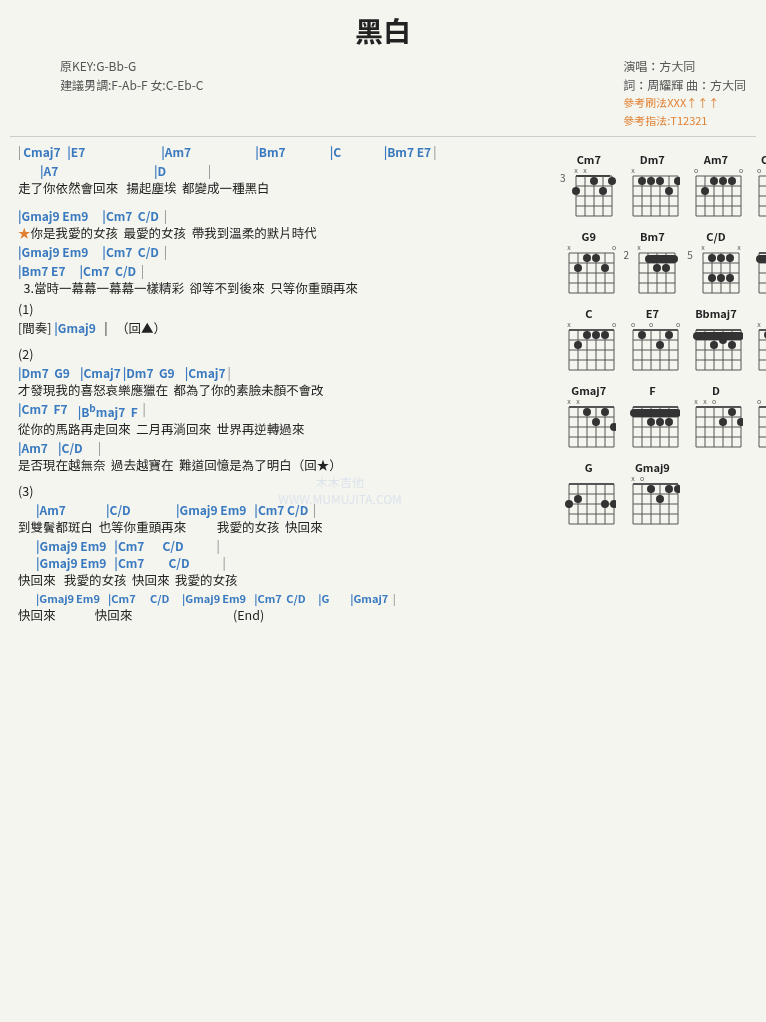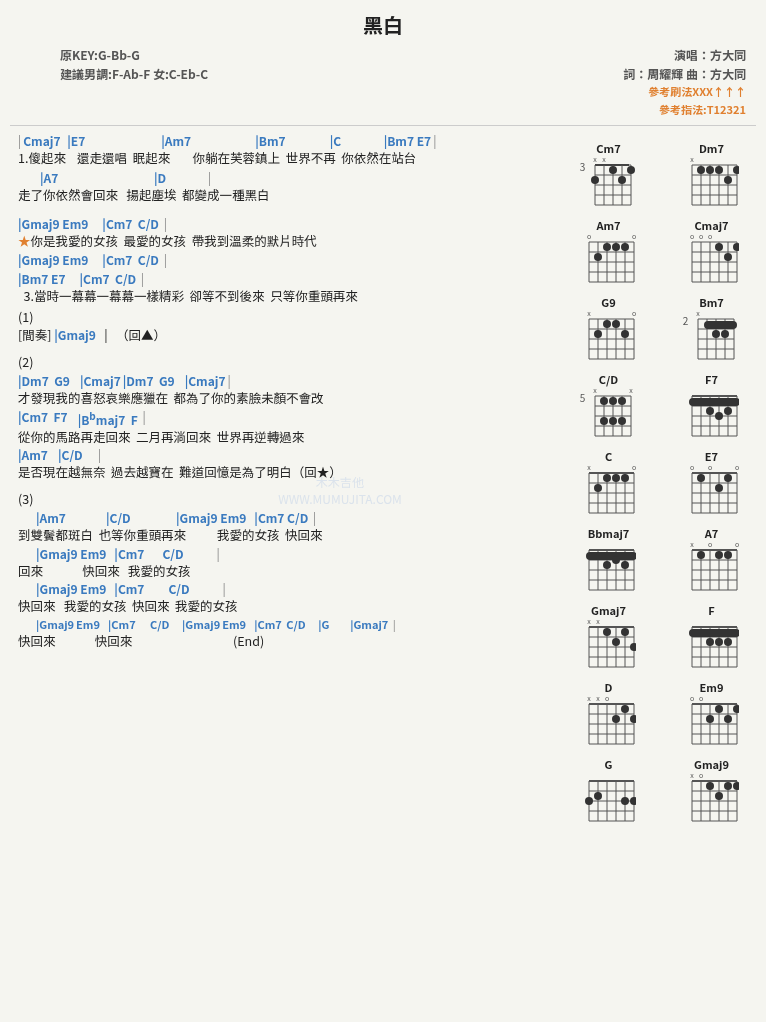--- a/index.html
+++ b/index.html
@@ -23,7 +23,7 @@
       margin-bottom: 6px;
     }
     .song-title {
-      font-size: 20px;
+      font-size: 28px;
       font-weight: bold;
       color: #222;
     }

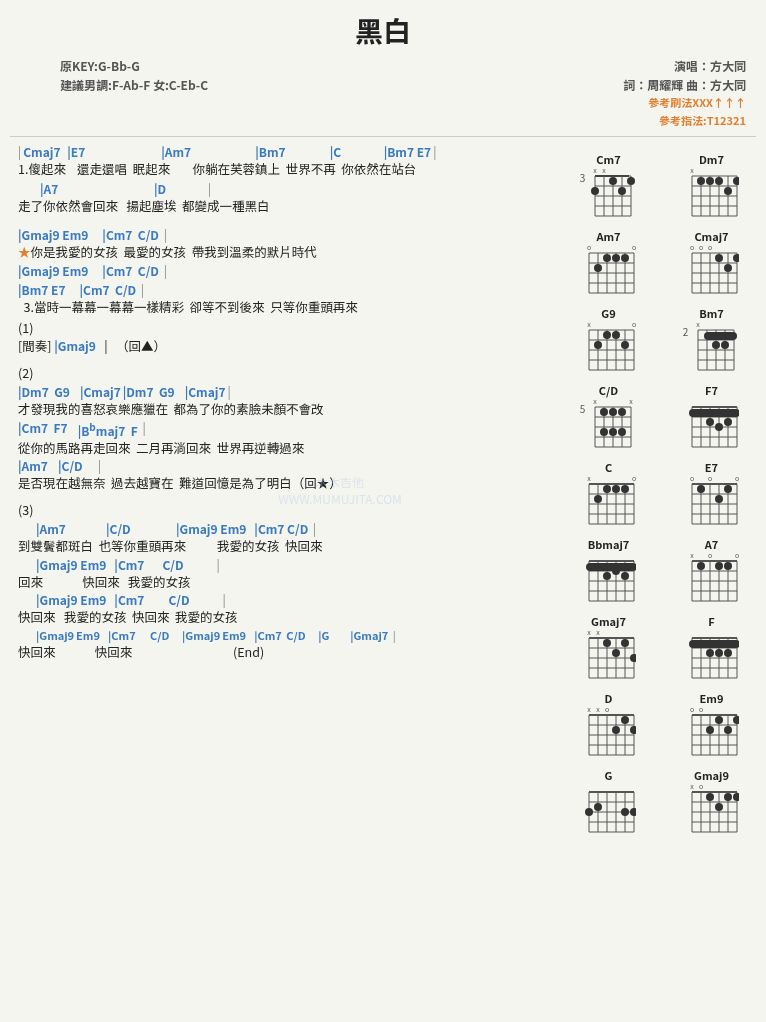--- a/index.html
+++ b/index.html
@@ -32,7 +32,6 @@
       justify-content: space-between;
       padding: 0 20px 0 60px;
       margin-bottom: 4px;
-      font-weight: bold;
     }
     .left-info {
       font-size: 12px;

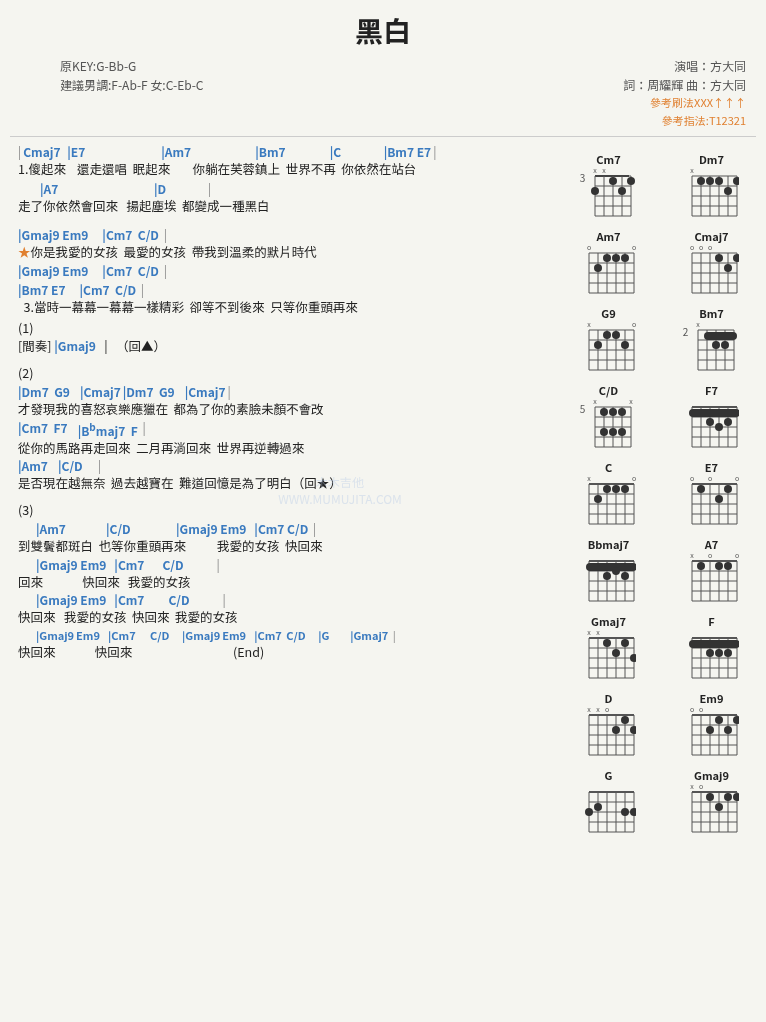--- a/index.html
+++ b/index.html
@@ -39,7 +39,6 @@
       line-height: 1.6;
     }
     .right-info {
-      text-align: right;
       font-size: 12px;
       color: #555;
       line-height: 1.6;

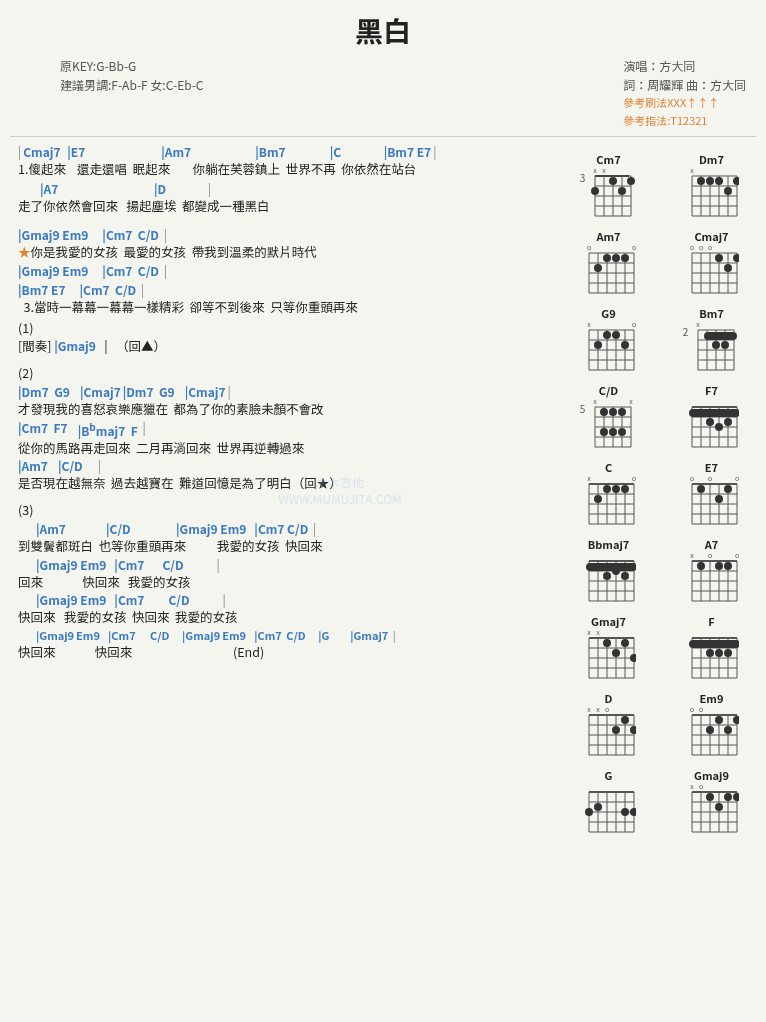--- a/index.html
+++ b/index.html
@@ -175,7 +175,6 @@
           <span class="chord-span blue">|Bm7&nbsp;E7</span>
           <span class="pipe">|</span>
         </div>
-        <div class="lyric-text">1.傻起來&nbsp;&nbsp;&nbsp;&nbsp;還走還唱&nbsp;&nbsp;眠起來&nbsp;&nbsp;&nbsp;&nbsp;&nbsp;&nbsp;&nbsp;&nbsp;你躺在芙蓉鎮上&nbsp;&nbsp;世界不再&nbsp;&nbsp;你依然在站台</div>
       </div>
 
       <div class="lyric-block">

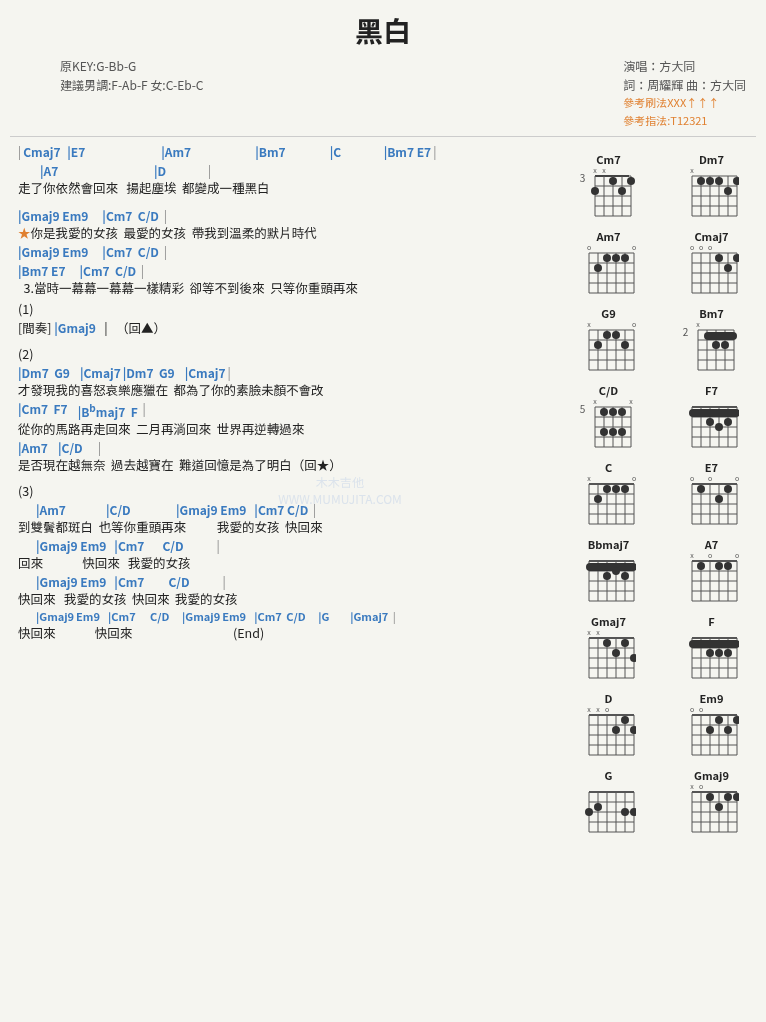--- a/index.html
+++ b/index.html
@@ -98,7 +98,7 @@
     
     .diagrams-grid {
       display: grid;
-      grid-template-columns: repeat(2, 1fr);
+      grid-template-columns: repeat(4, 1fr);
       gap: 8px 6px;
       margin-top: 4px;
     }

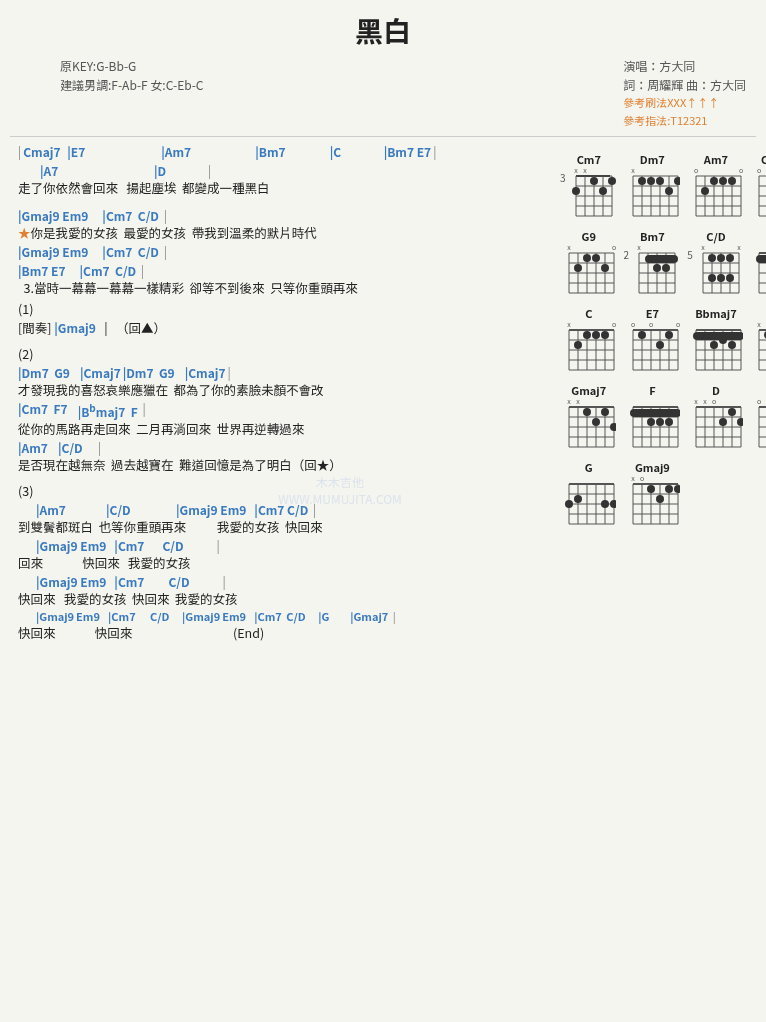--- a/index.html
+++ b/index.html
@@ -279,7 +279,6 @@
           <span style="display:inline-block;width:20px"></span>
           <span class="pipe">|</span>
         </div>
-        <div class="lyric-text">回來&nbsp;&nbsp;&nbsp;&nbsp;&nbsp;&nbsp;&nbsp;&nbsp;&nbsp;&nbsp;&nbsp;&nbsp;&nbsp;&nbsp;快回來&nbsp;&nbsp;&nbsp;我愛的女孩</div>
         <div class="chord-row">
           <span style="display:inline-block;width:16px"></span>
           <span class="chord-span blue">|Gmaj9&nbsp;Em9</span>

